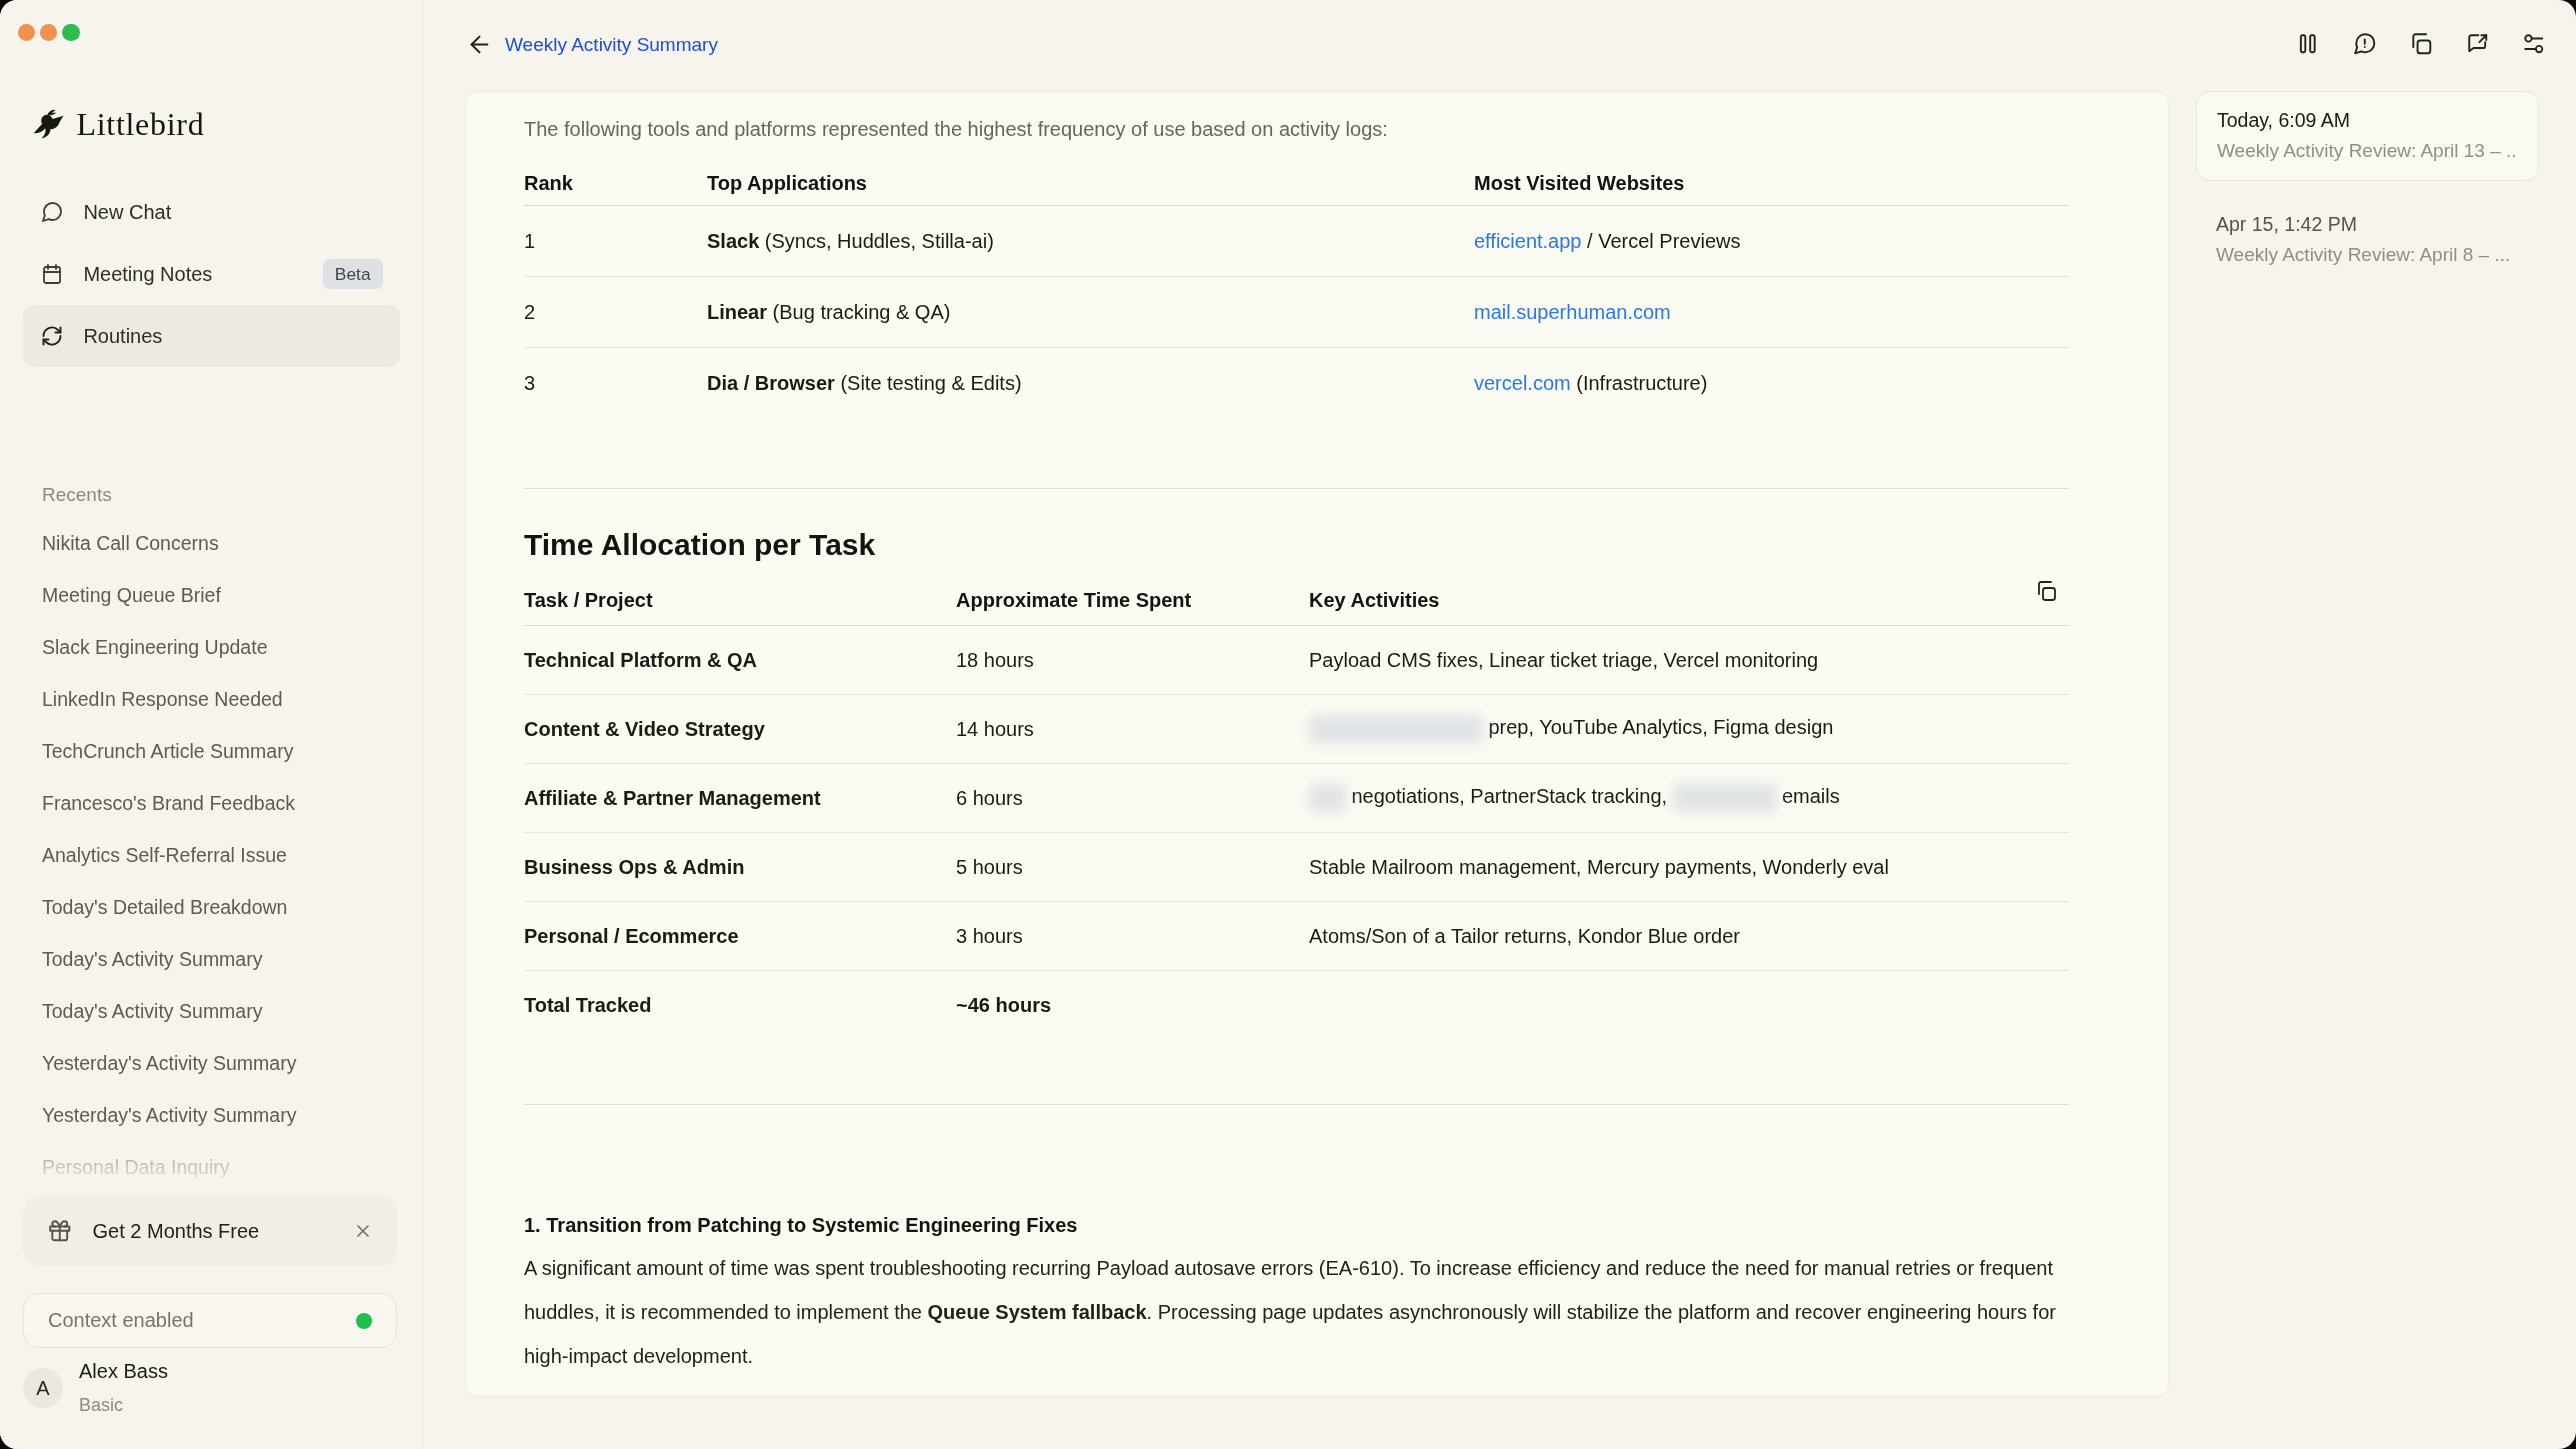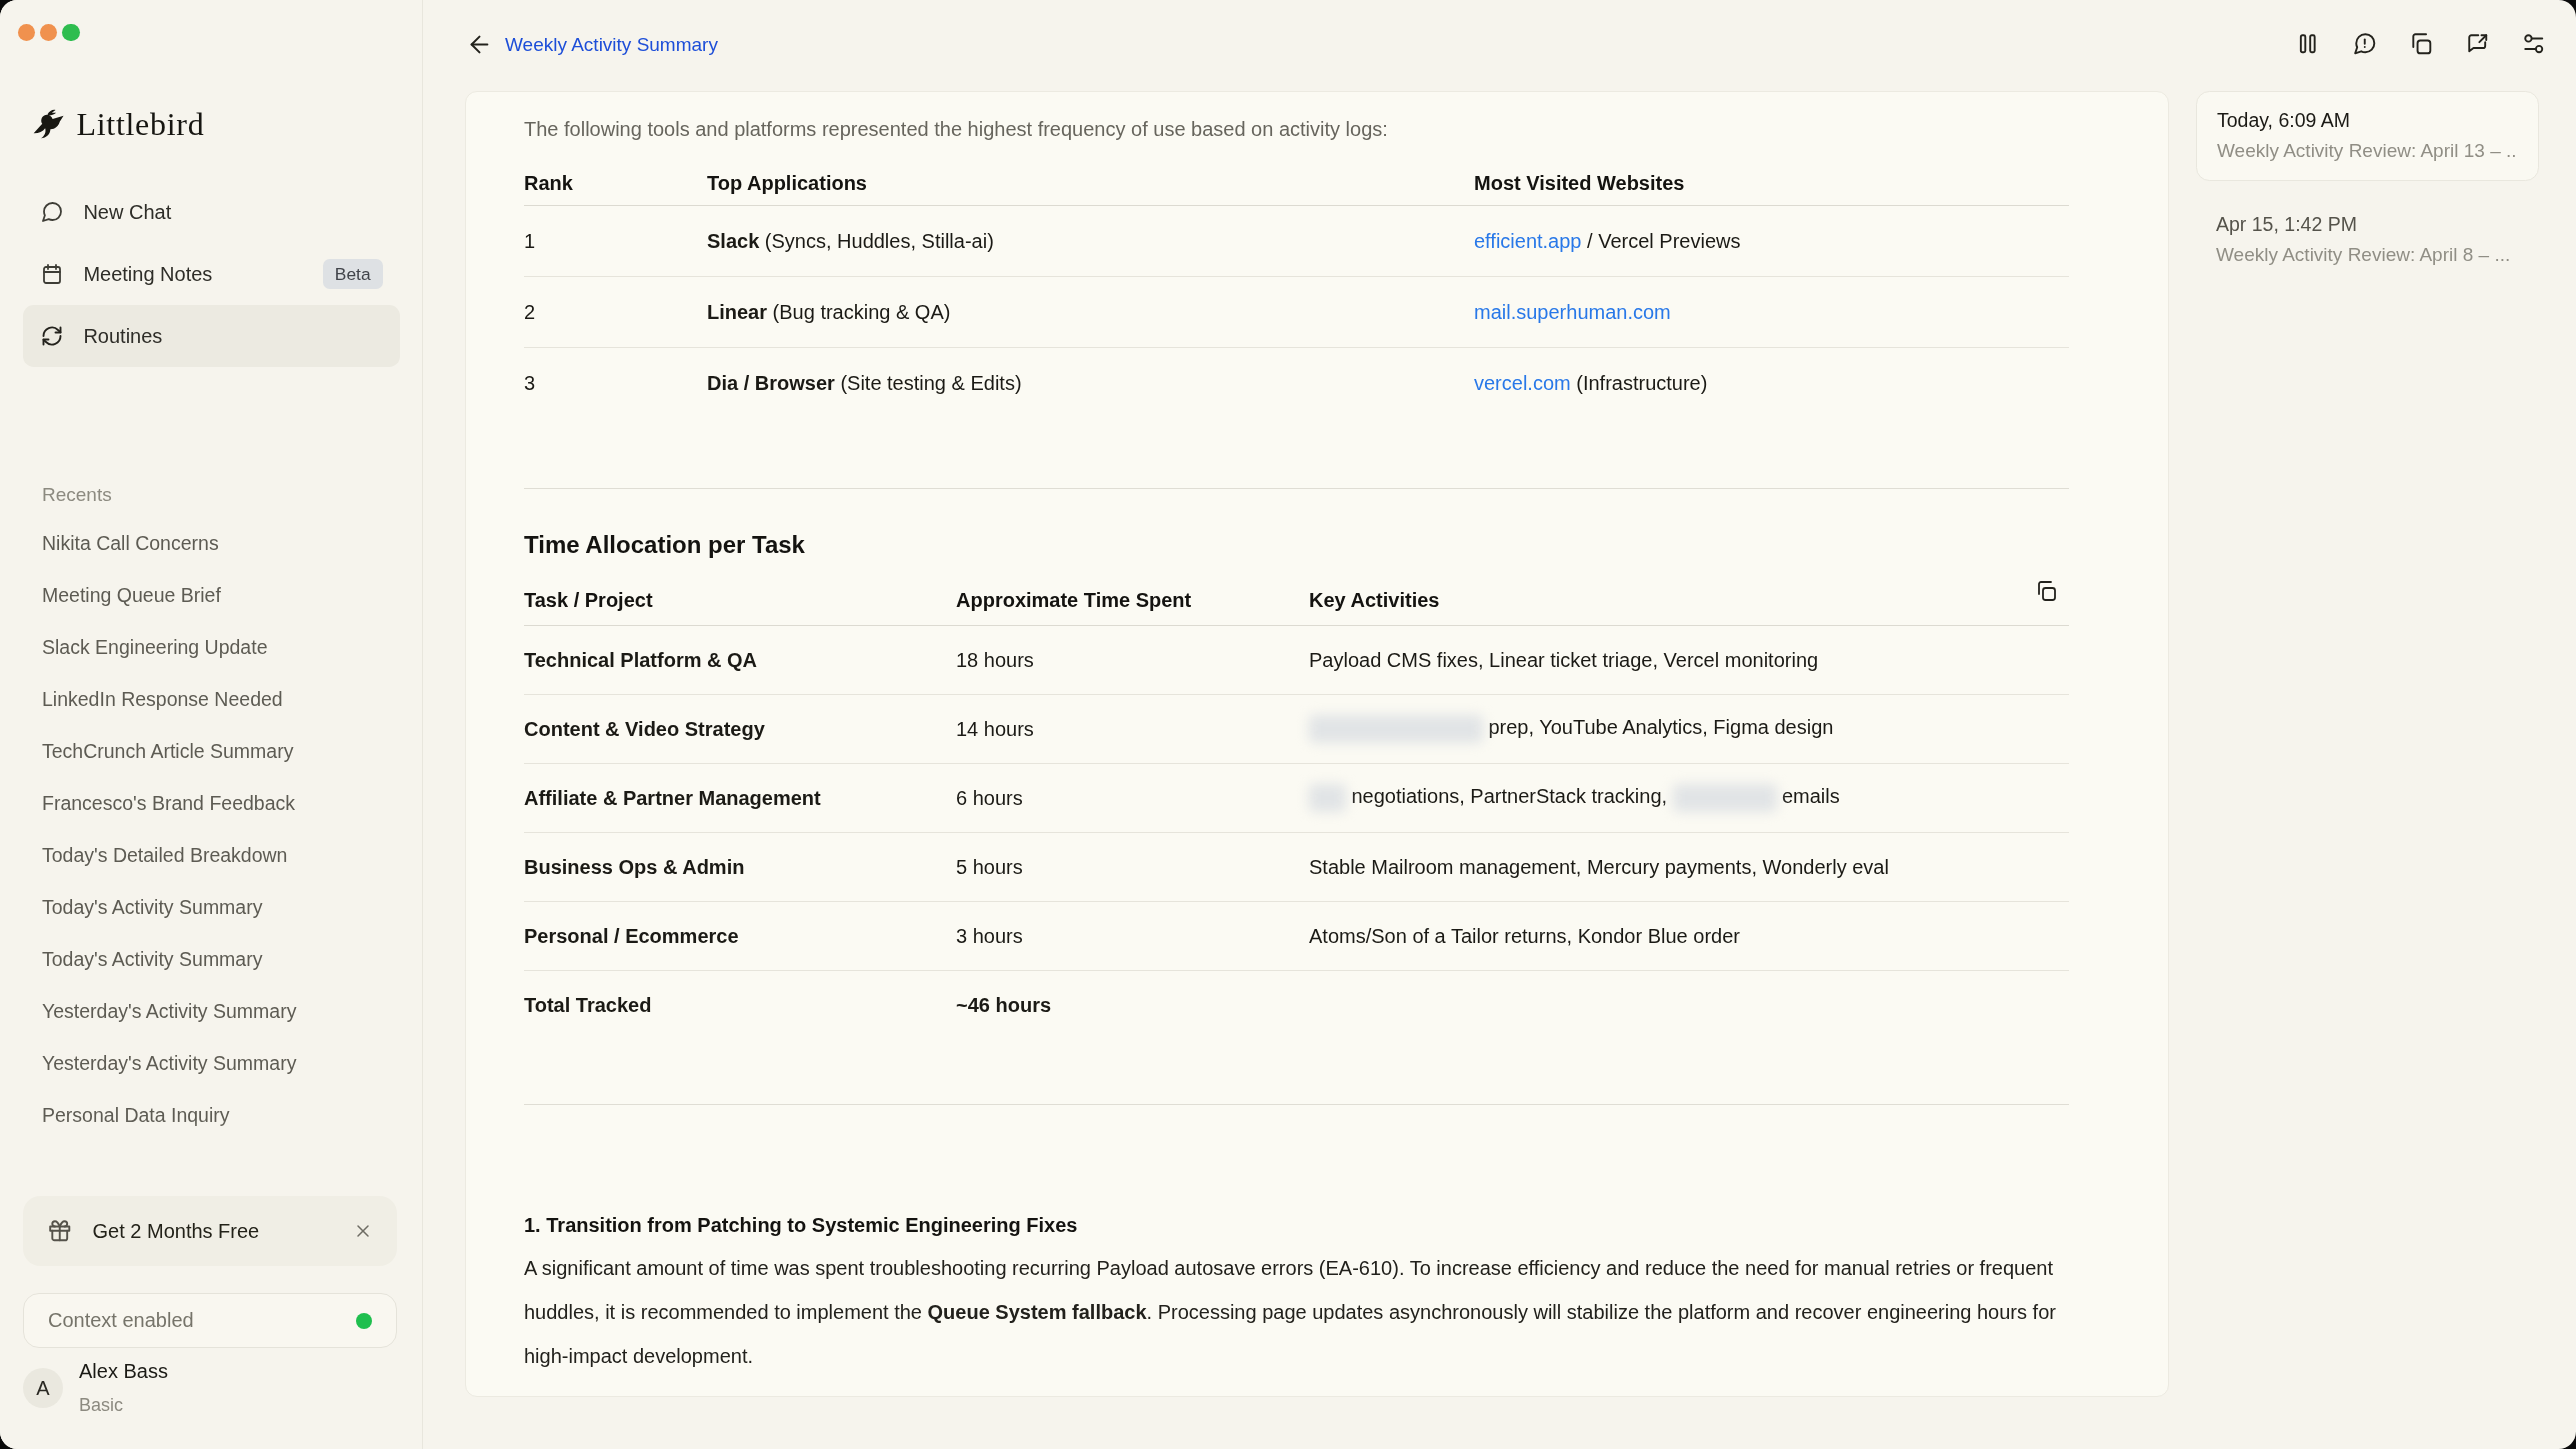--- a/index.html
+++ b/index.html
@@ -58,7 +58,7 @@
   .acts span { margin-right:5.4px; }
   .divider { position:absolute; left:58px; width:1545px; height:1.3px; background:#DFDDD4; }
   .copy-btn { position:absolute; top:487px; right:110px; display:flex; cursor:pointer; }
-  .h2 { position:absolute; left:58px; font-size:24px; font-weight:700; color:#141310; line-height:48px; }
+  .h2 { position:absolute; left:58px; font-size:30px; font-weight:700; color:#141310; line-height:48px; }
   .rec-title { position:absolute; left:58px; font-size:20px; font-weight:700; color:#141310; line-height:42px; }
   .rec-para { position:absolute; left:58px; top:1154px; width:1566px; font-size:20px; color:#22211C; line-height:44px; }
 

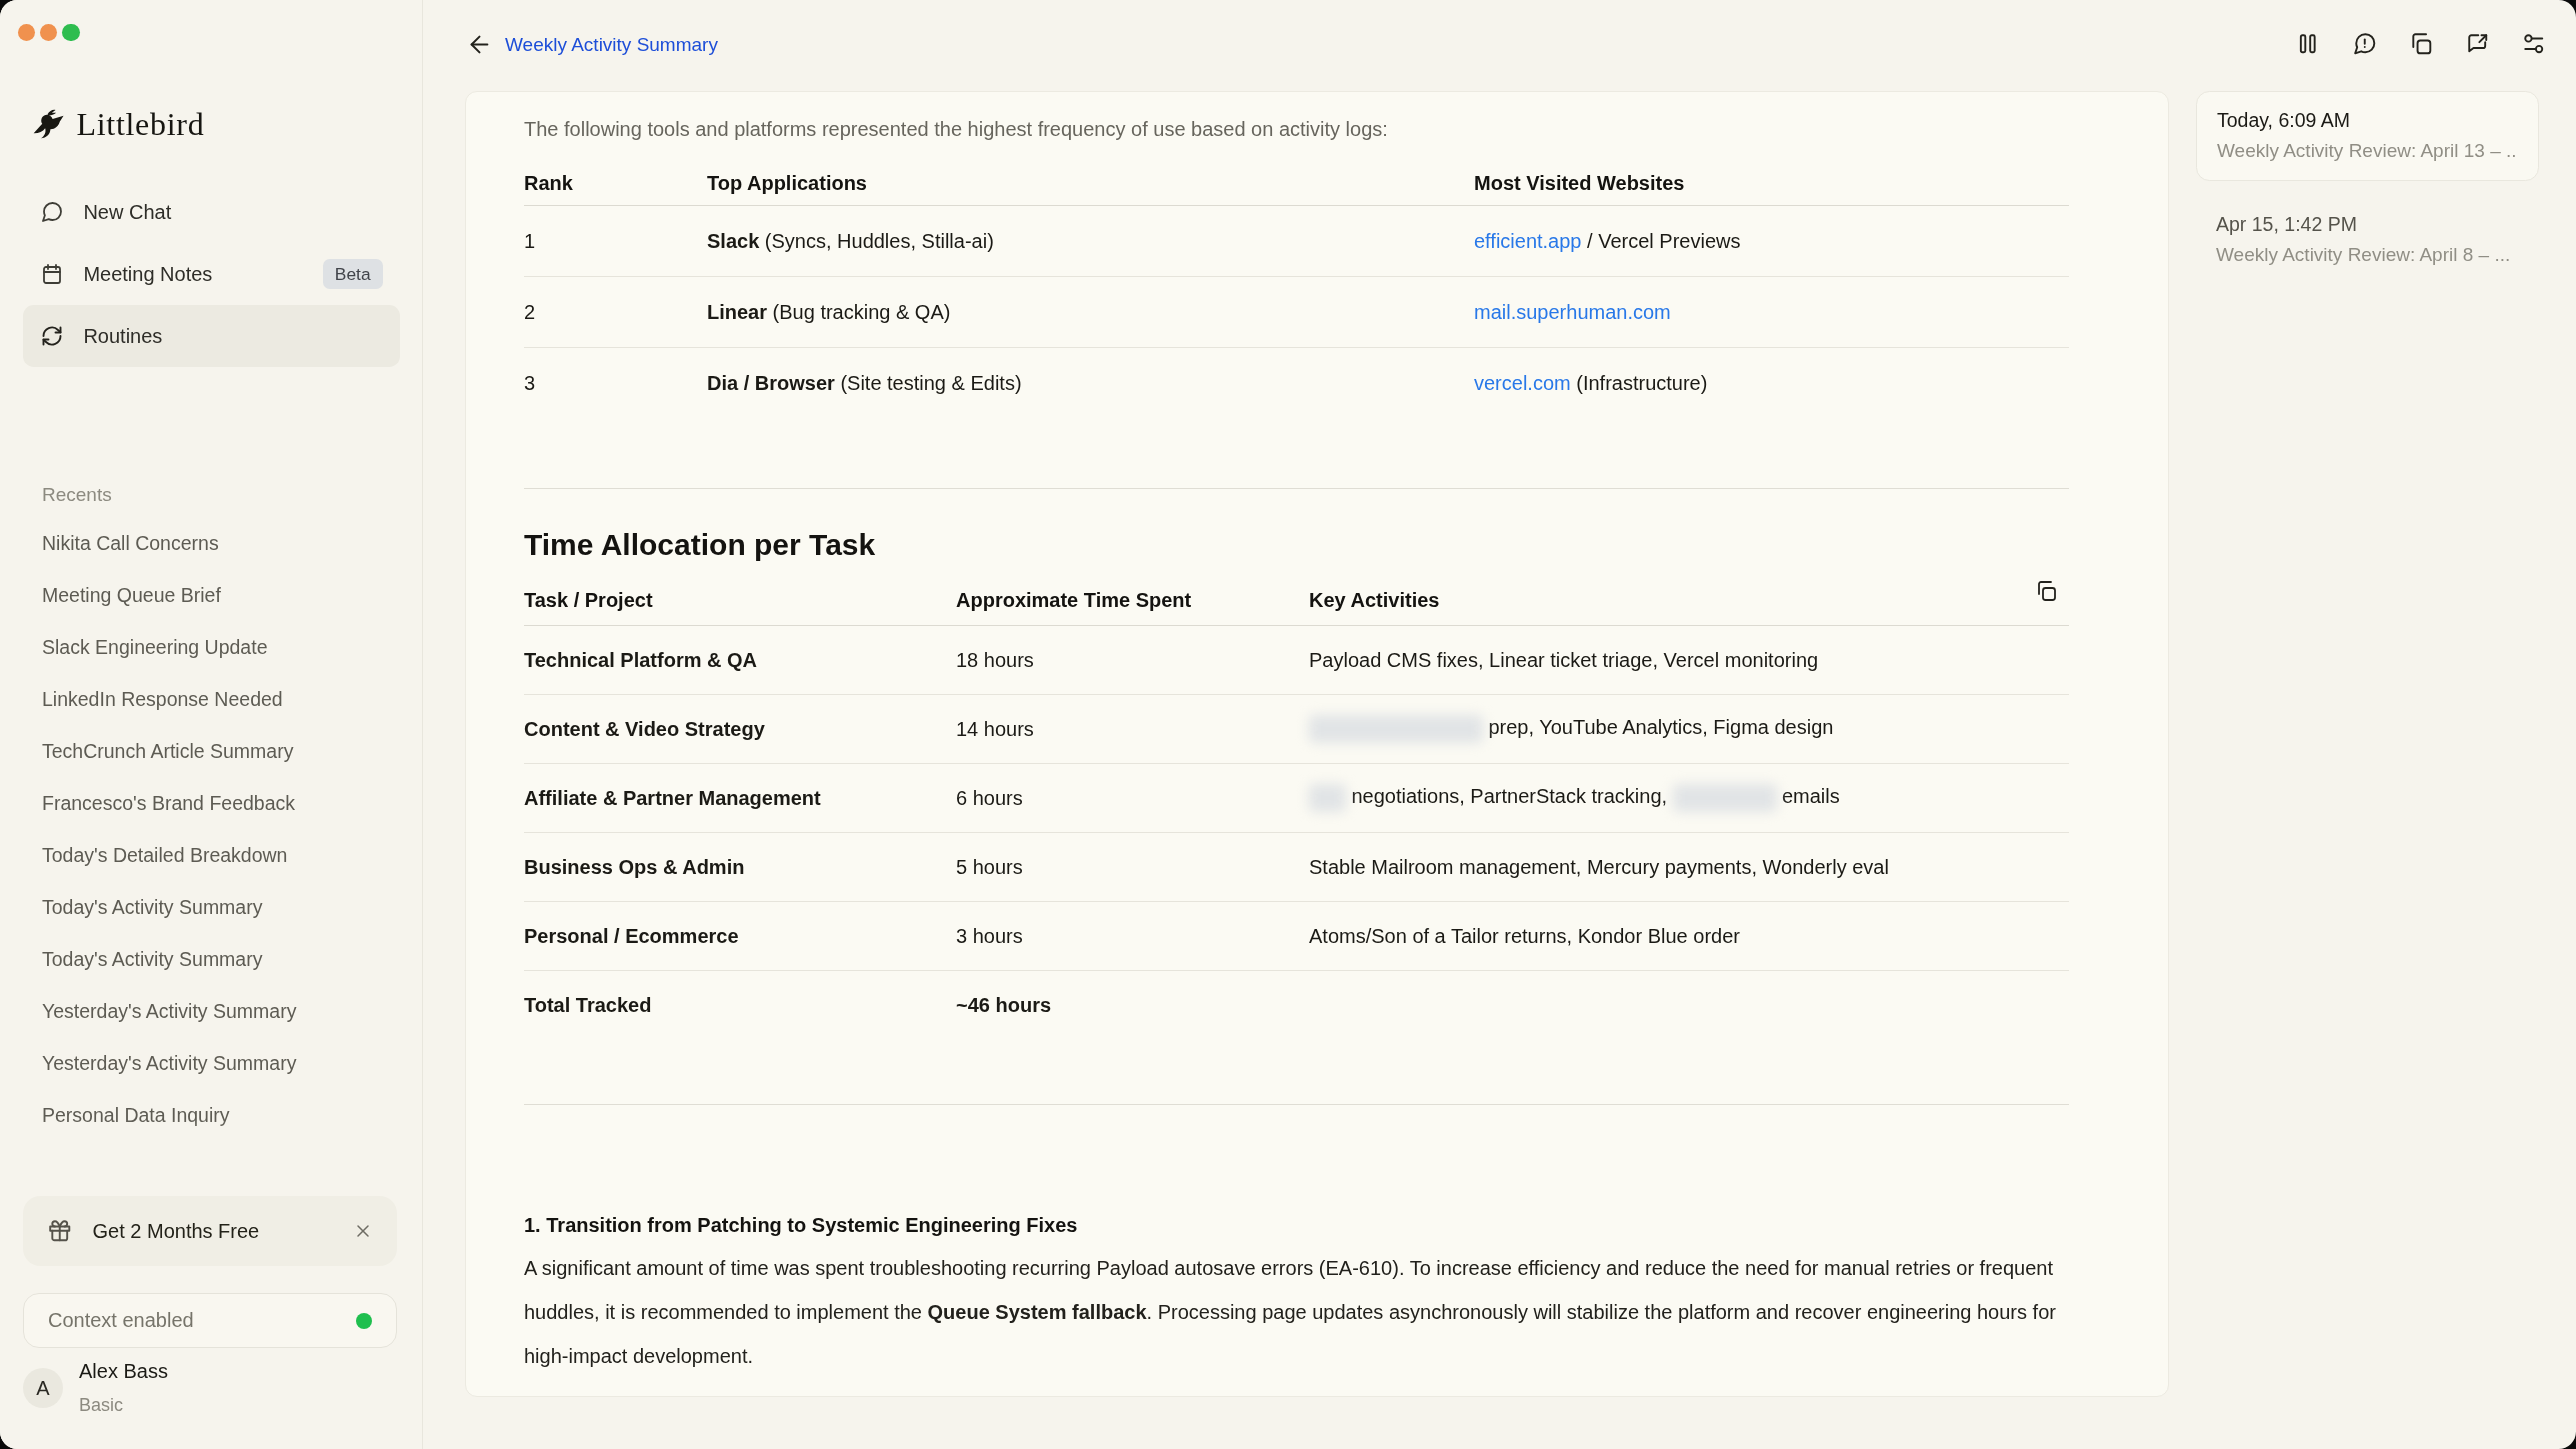--- a/index.html
+++ b/index.html
@@ -137,6 +137,7 @@
         <div class="recent-item">LinkedIn Response Needed</div>
         <div class="recent-item">TechCrunch Article Summary</div>
         <div class="recent-item">Francesco's Brand Feedback</div>
+        <div class="recent-item">Analytics Self-Referral Issue</div>
         <div class="recent-item">Today's Detailed Breakdown</div>
         <div class="recent-item">Today's Activity Summary</div>
         <div class="recent-item">Today's Activity Summary</div>

